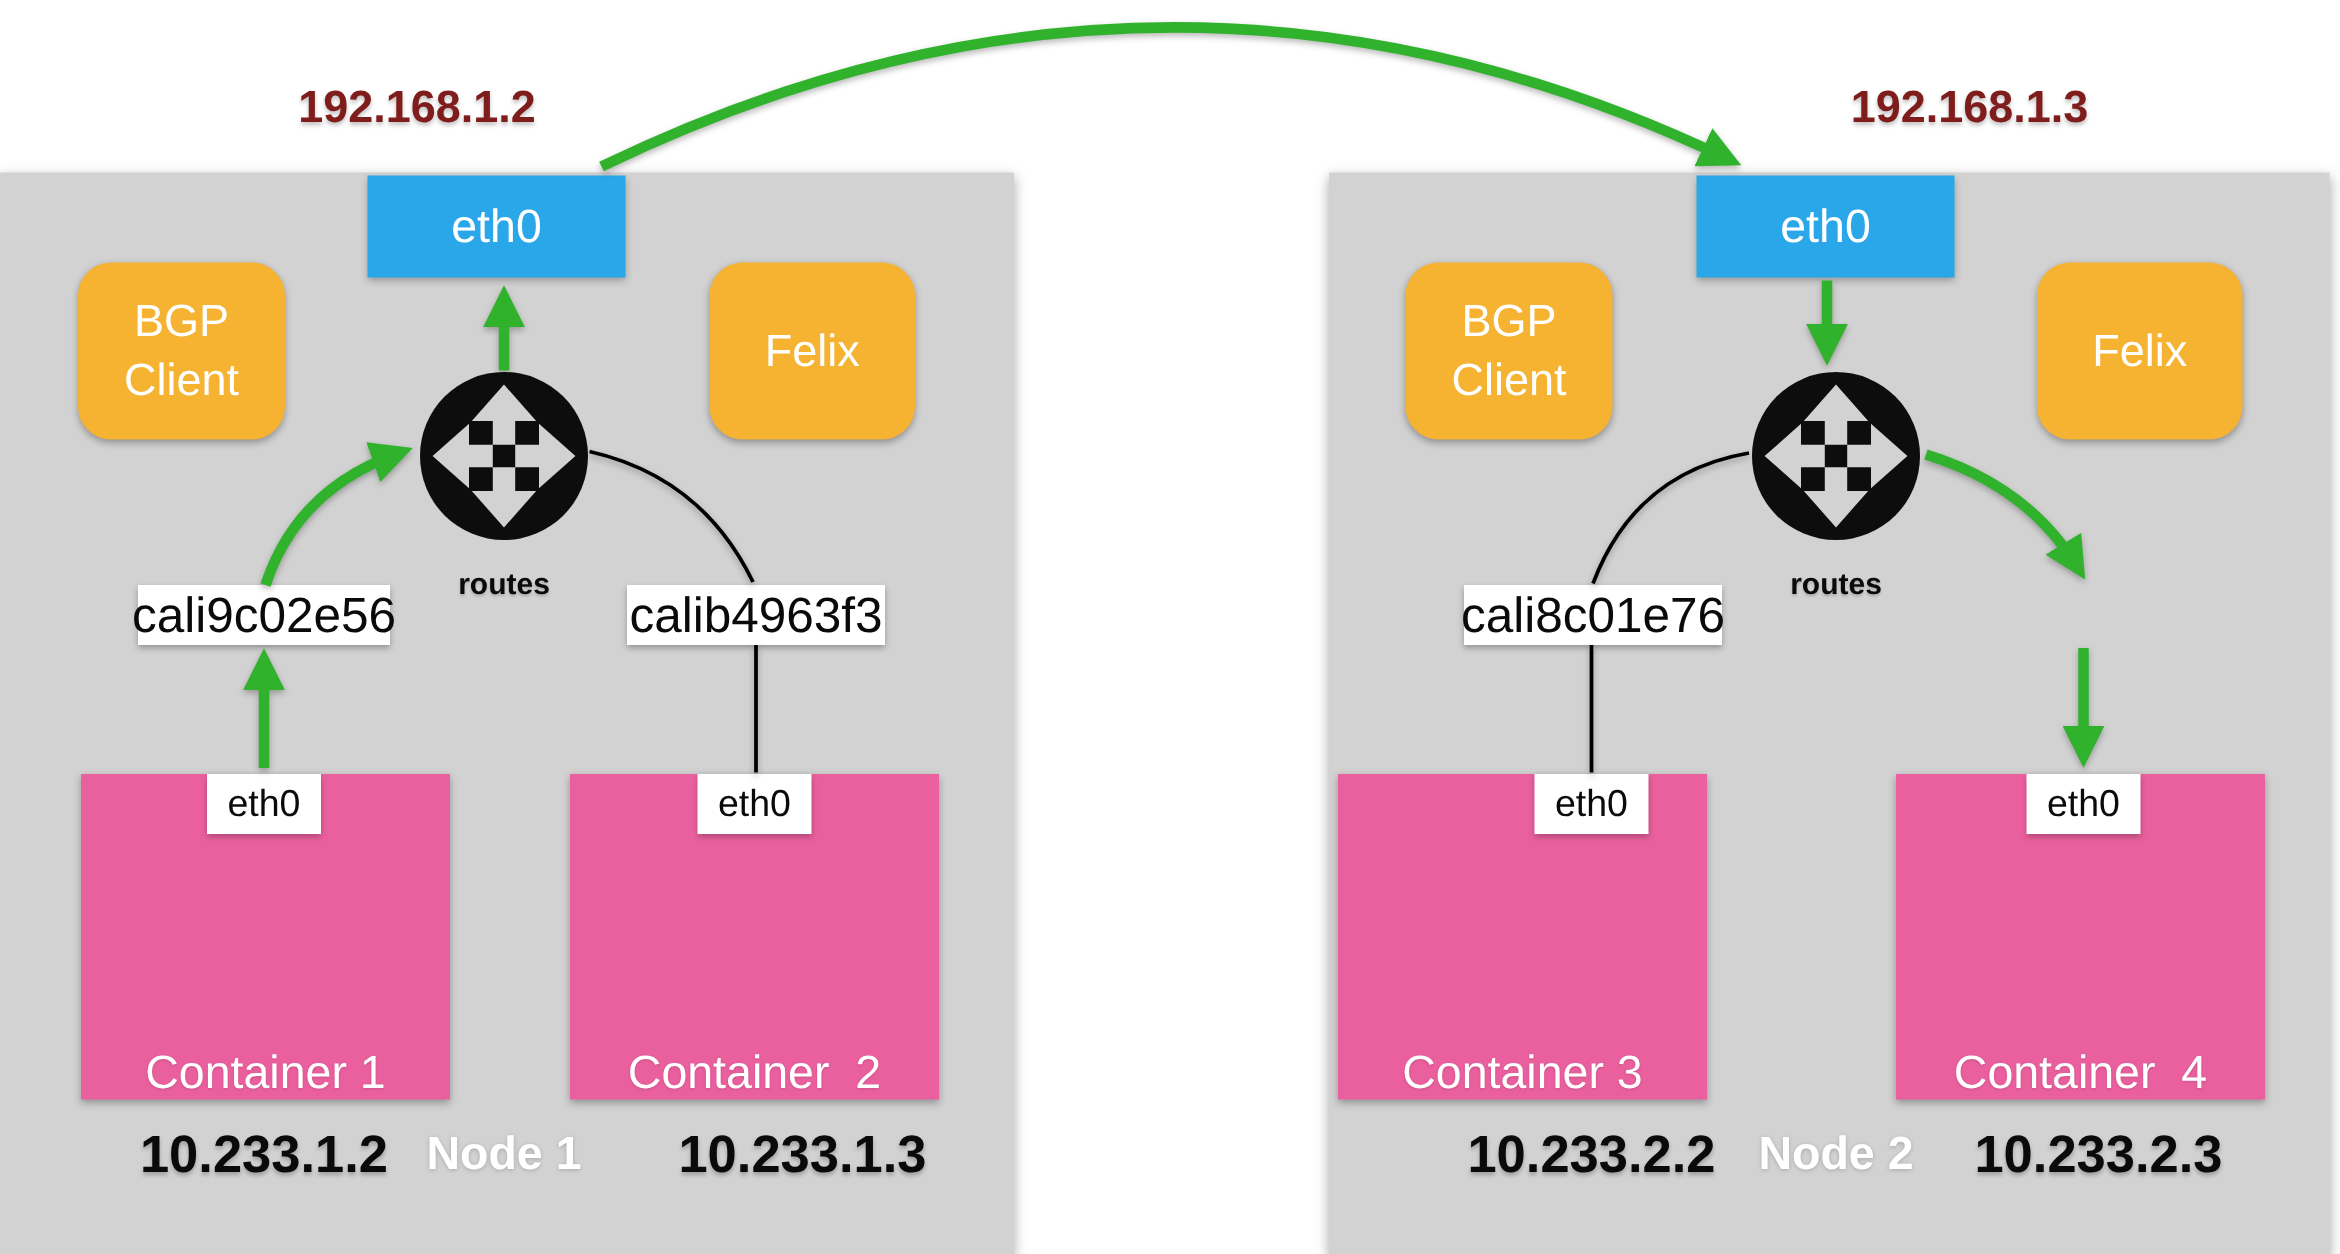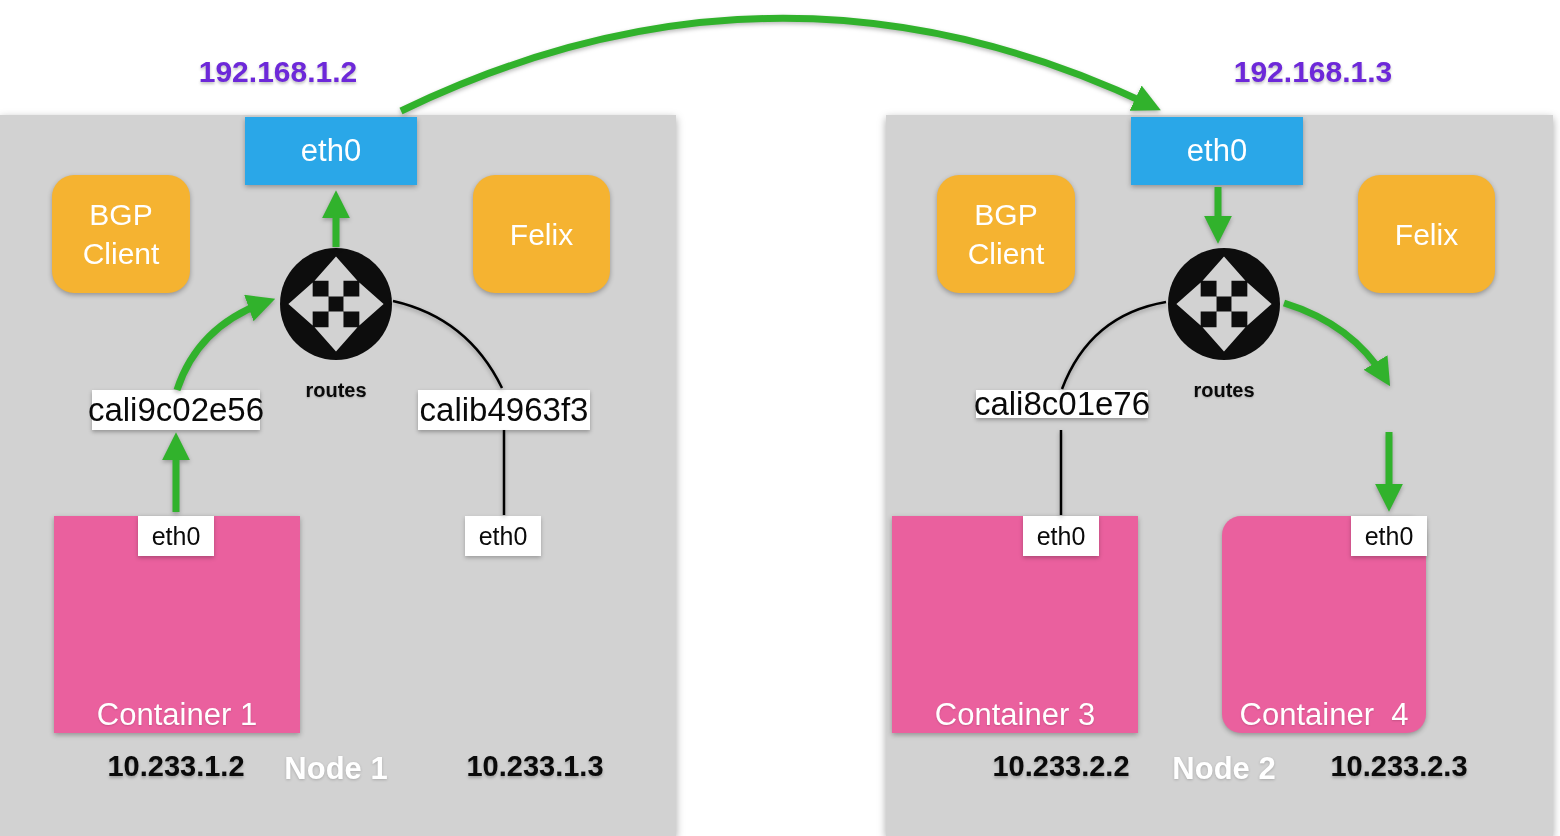--- a/index.html
+++ b/index.html
@@ -13,7 +13,7 @@
     box-shadow:0 3px 8px rgba(0,0,0,0.35);
   }
   .host-ip{
-    font-size:30px;font-weight:bold;color:#6d28d9;text-align:center;
+    font-size:30px;font-weight:bold;color:#7f1d1d;text-align:center;
     text-shadow:0 2px 3px rgba(0,0,0,0.25);
   }
   .eth0-host{

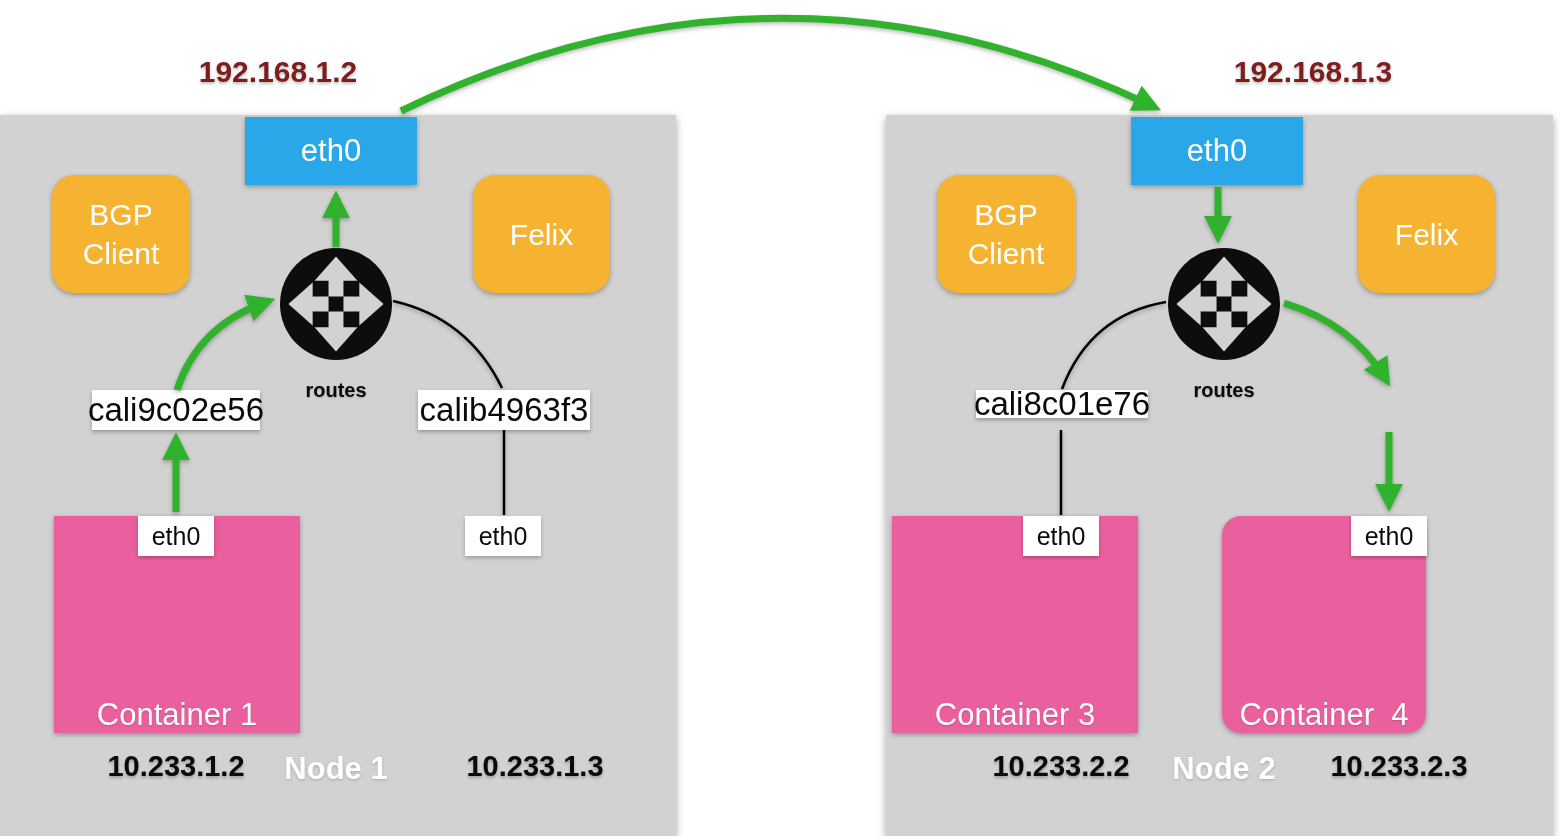--- a/index.html
+++ b/index.html
@@ -132,7 +132,7 @@
 
   <div class="abs routes-label" style="left:1144px;top:379px;width:160px;">routes</div>
 
-  <div class="abs veth-tag" style="left:976px;top:390px;width:172px;height:28px;">cali8c01e76</div>
+  <div class="abs veth-tag" style="left:976px;top:390px;width:172px;height:40px;">cali8c01e76</div>
 
 
   <div class="abs container-box" style="left:892px;top:516px;width:246px;height:217px;">

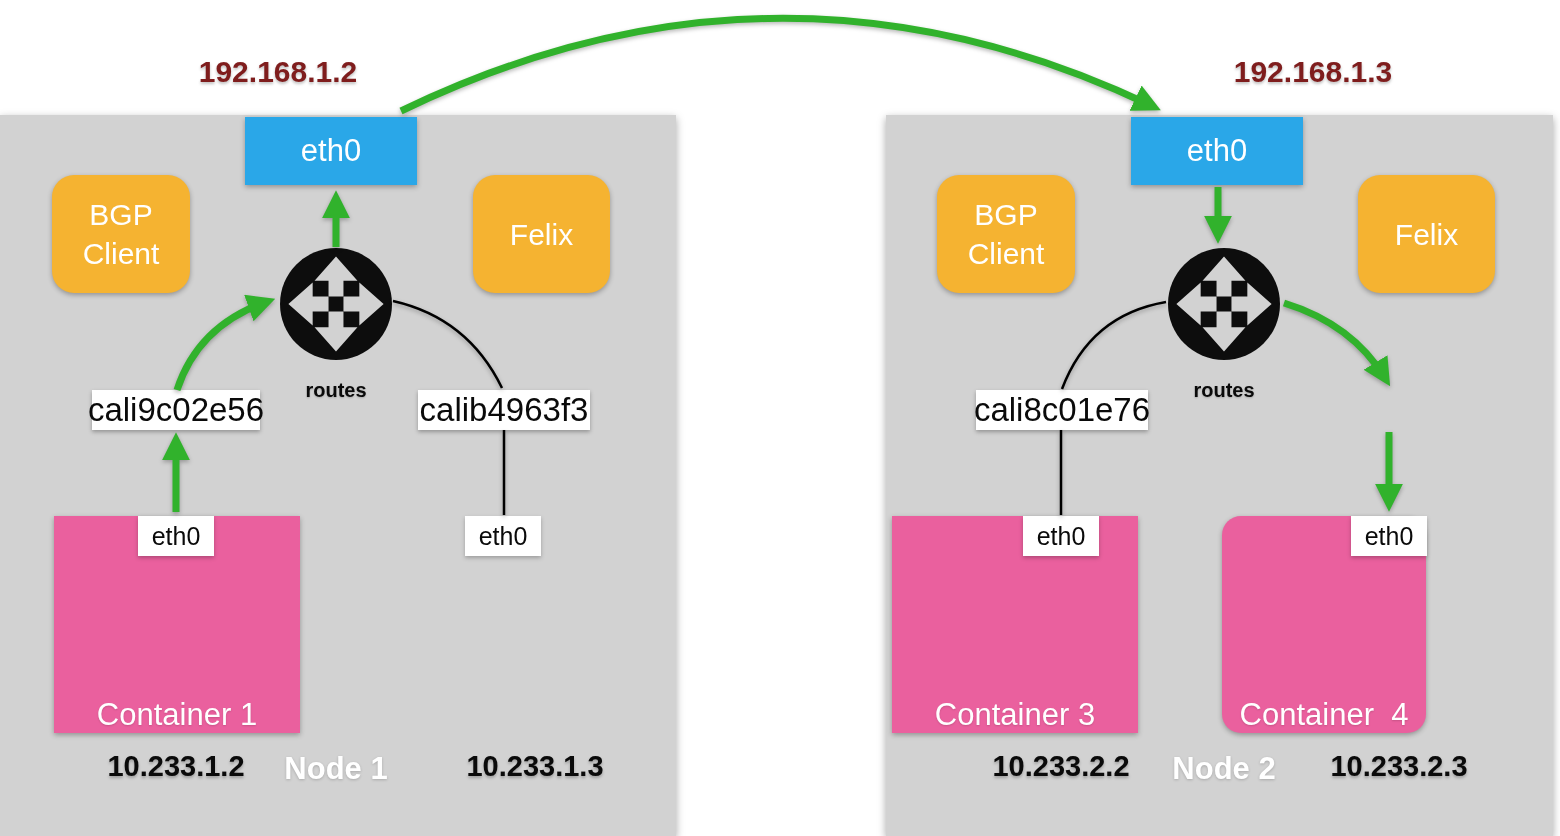--- a/index.html
+++ b/index.html
@@ -100,6 +100,9 @@
   </div>
   <div class="abs eth0-tag" style="left:138px;top:516px;width:76px;height:40px;">eth0</div>
 
+  <div class="abs container-box" style="left:380px;top:516px;width:246px;height:217px;">
+    <span class="container-label">Container  2</span>
+  </div>
   <div class="abs eth0-tag" style="left:465px;top:516px;width:76px;height:40px;">eth0</div>
 
   <div class="abs pod-ip" style="left:56px;top:750px;width:240px;">10.233.1.2</div>

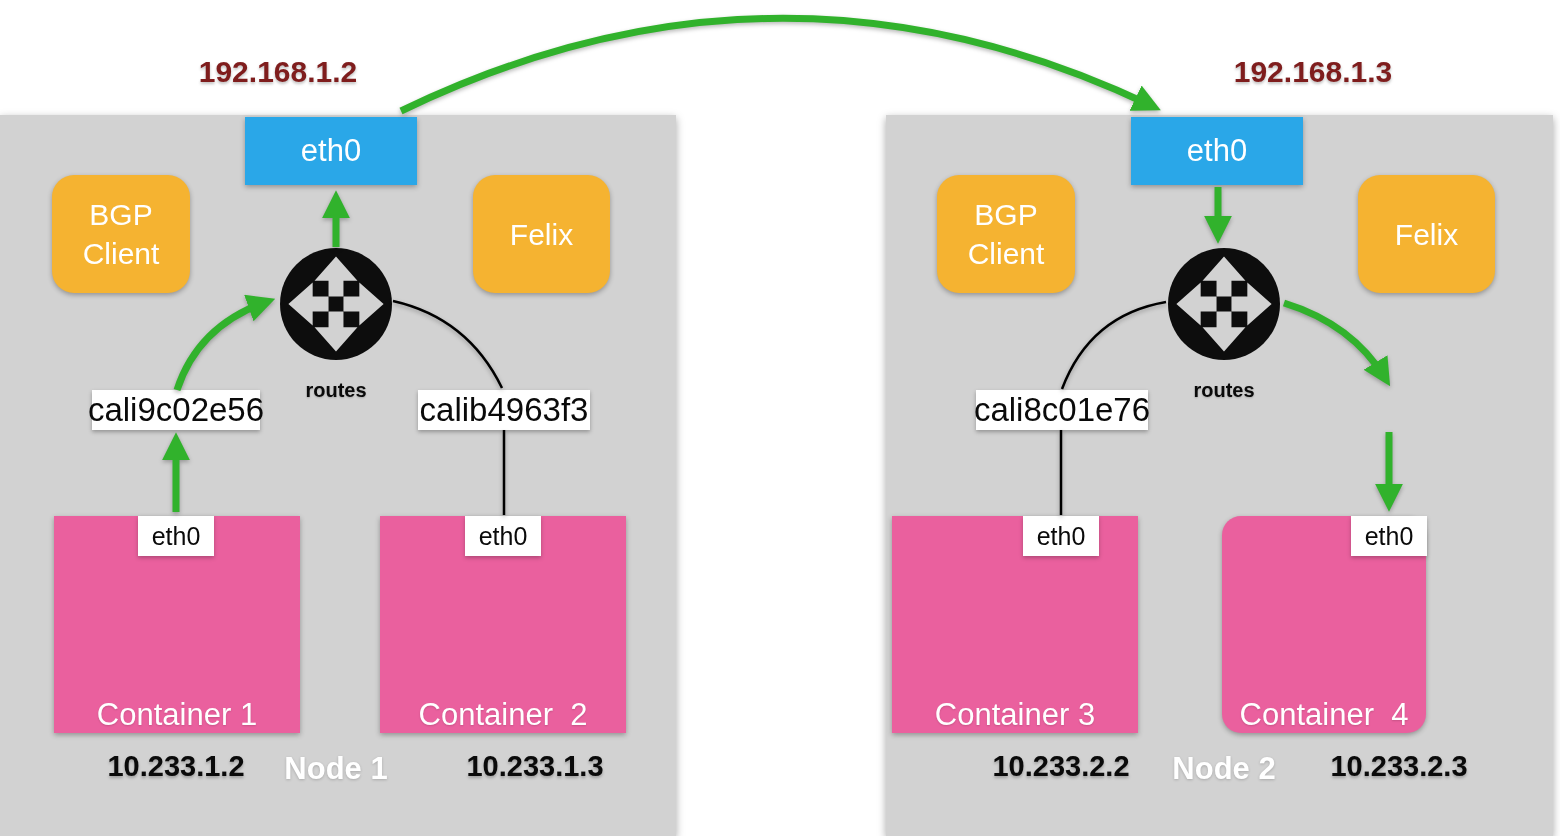--- a/index.html
+++ b/index.html
@@ -143,7 +143,7 @@
   </div>
   <div class="abs eth0-tag" style="left:1023px;top:516px;width:76px;height:40px;">eth0</div>
 
-  <div class="abs container-box" style="left:1222px;top:516px;width:204px;height:217px;border-radius:19px;">
+  <div class="abs container-box" style="left:1264px;top:516px;width:246px;height:217px;">
     <span class="container-label">Container  4</span>
   </div>
   <div class="abs eth0-tag" style="left:1351px;top:516px;width:76px;height:40px;">eth0</div>

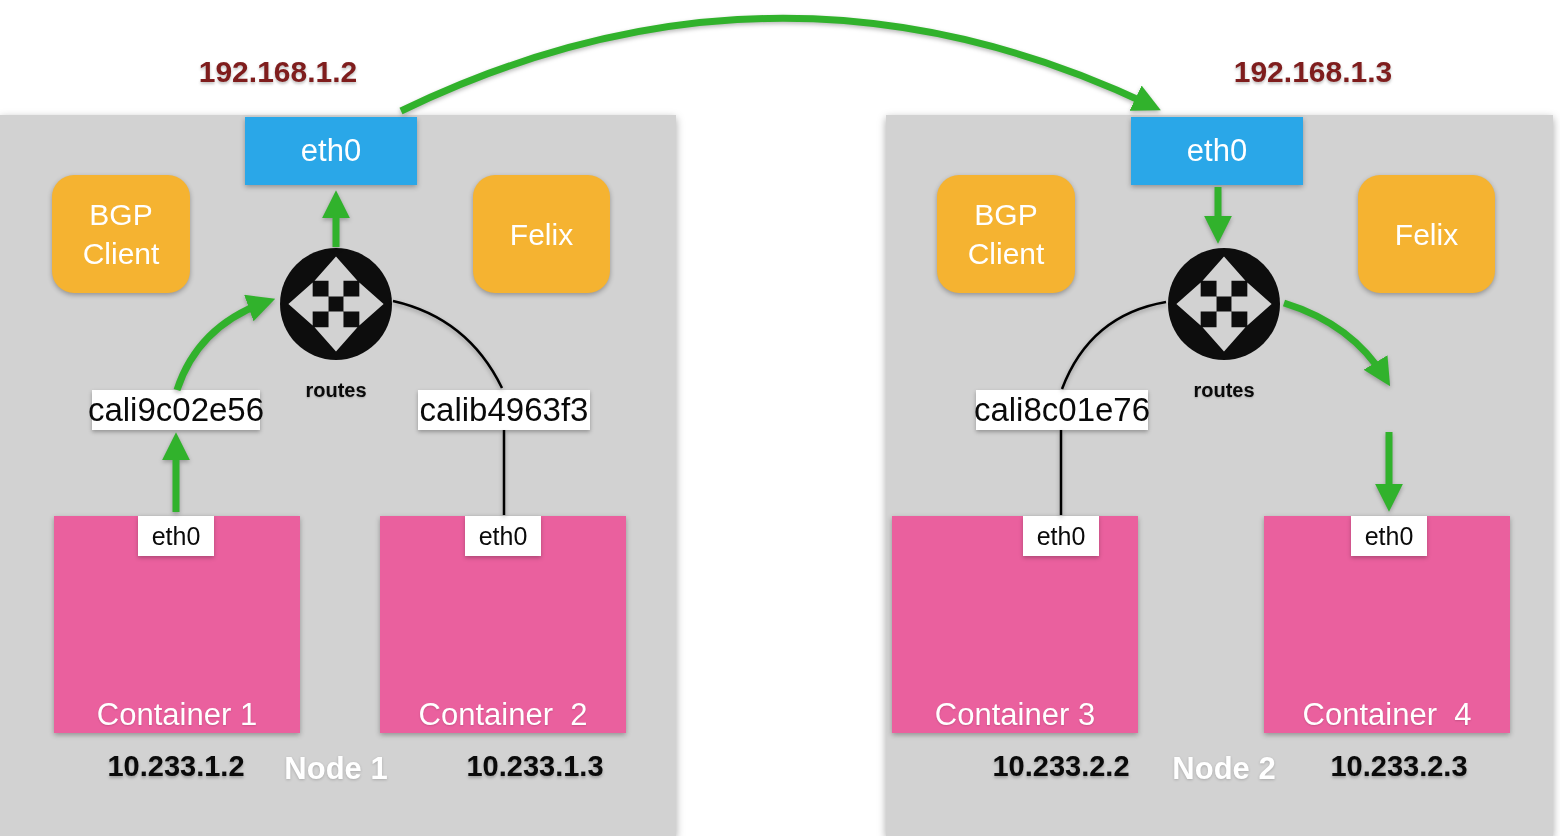--- a/index.html
+++ b/index.html
@@ -49,7 +49,7 @@
     box-shadow:0 2px 4px rgba(0,0,0,0.25);
   }
   .pod-ip{
-    font-size:29px;font-weight:bold;color:#0a0a0a;text-align:center;
+    font-size:35px;font-weight:bold;color:#0a0a0a;text-align:center;
     text-shadow:0 2px 3px rgba(0,0,0,0.25);
   }
   .node-name{

